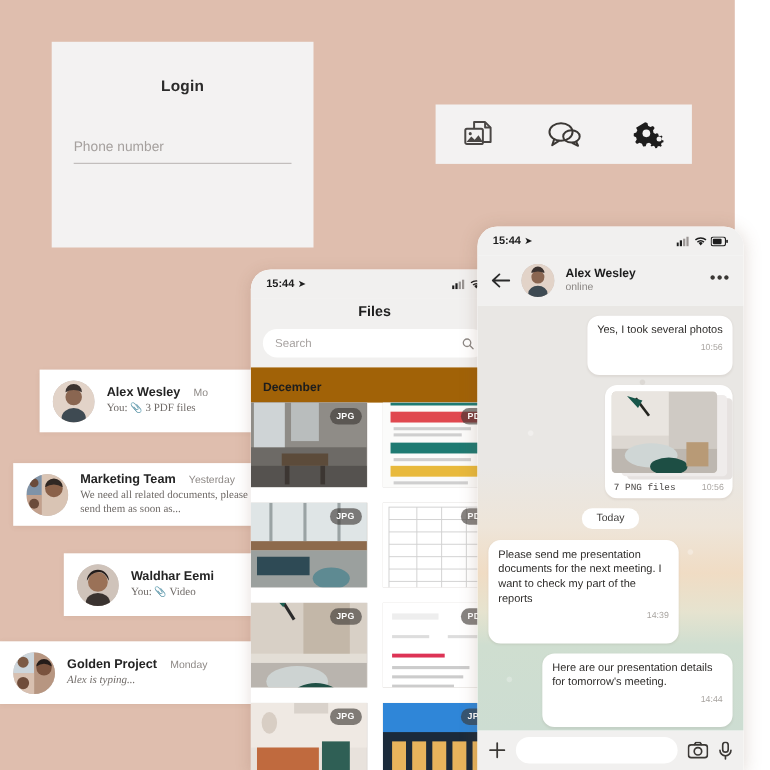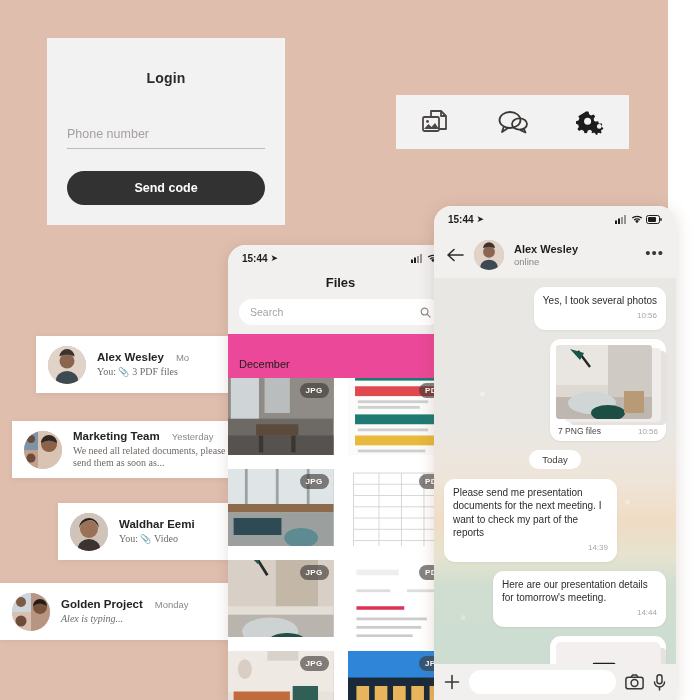--- a/index.html
+++ b/index.html
@@ -235,7 +235,6 @@
     <div id="login-field">
       <span class="ph">Phone number</span>
     </div>
-    <div id="send-code-btn">Send code</div>
   </div>
 
   <div id="icon-toolbar">

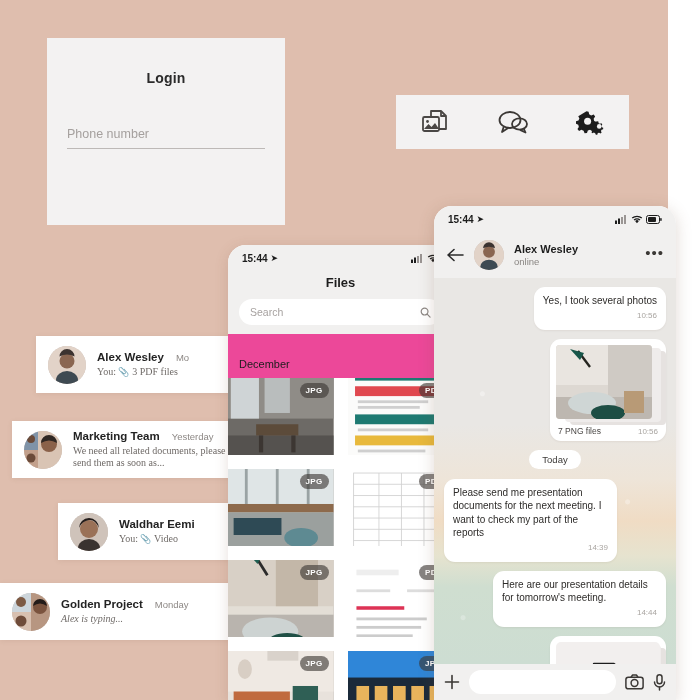--- a/index.html
+++ b/index.html
@@ -180,7 +180,7 @@
   .msg-row.right { justify-content: flex-end; }
   .bubble {
     background: #fff; border-radius: 11px;
-    padding: 7px 9px 10px 9px; max-width: 173px;
+    padding: 7px 9px 21px 9px; max-width: 173px;
     box-shadow: 0 1px 2px rgba(90,70,55,.08);
   }
   .bubble .txt { font-size: 10px; color: #2e2c2a; line-height: 1.35; }

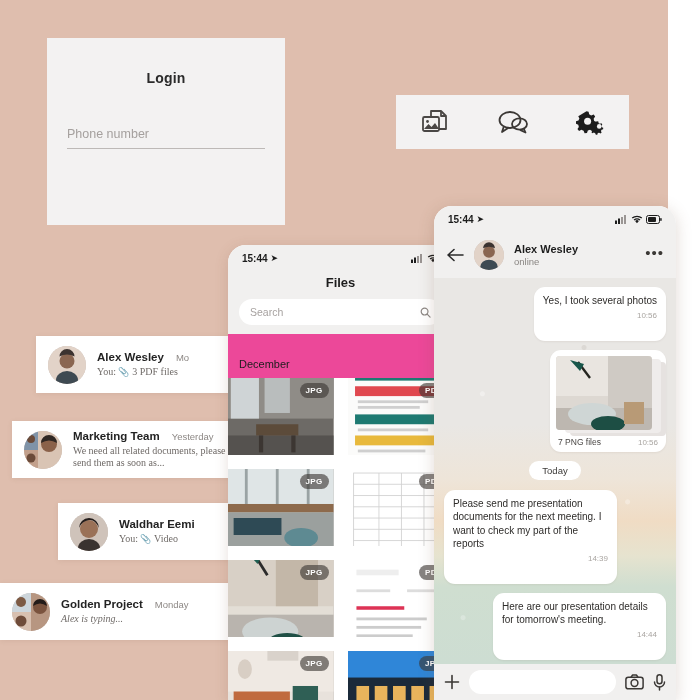--- a/index.html
+++ b/index.html
@@ -109,8 +109,8 @@
   }
   #files-search .ph { font-size: 10.5px; color: #a7a2a0; }
   #files-section-label {
-    font-size: 11px; font-weight: normal; color: #1d1d1d;
-    padding: 24px 11px 8px 11px; background: #ec4899;
+    font-size: 11px; font-weight: bold; color: #1d1d1d;
+    padding: 12px 11px 8px 11px; background: #a16207;
   }
   #files-grid {
     display: grid; grid-template-columns: repeat(2, 1fr);

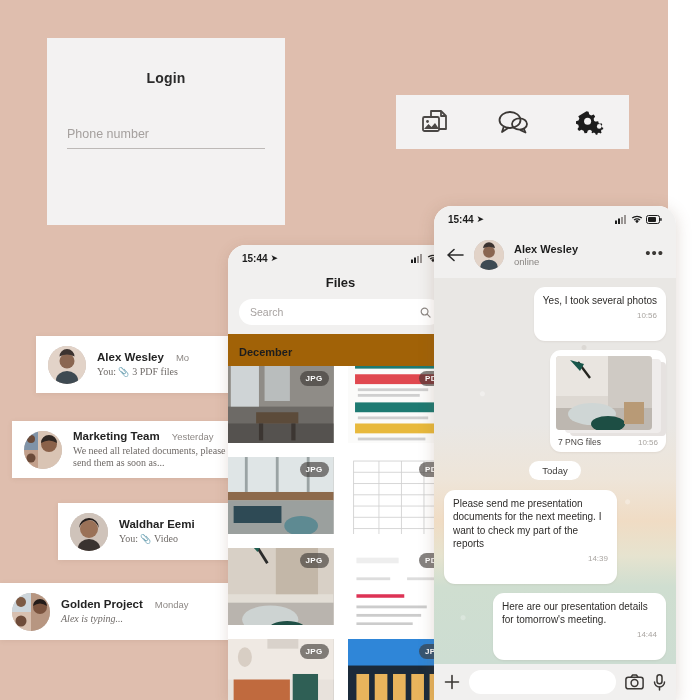--- a/index.html
+++ b/index.html
@@ -202,7 +202,7 @@
     display: flex; align-items: baseline; justify-content: space-between;
     margin-top: 5px; padding: 0 2px;
   }
-  .attach-foot .lbl { font-size: 8.5px; color: #4a4745; }
+  .attach-foot .lbl { font-size: 8.5px; color: #4a4745; font-family: Liberation Mono, monospace; }
   .attach-foot .time { font-size: 8px; color: #a9a5a1; }
   .daysep { display: flex; justify-content: center; margin: 4px 0 10px 0;
             position: relative; z-index:1; }

